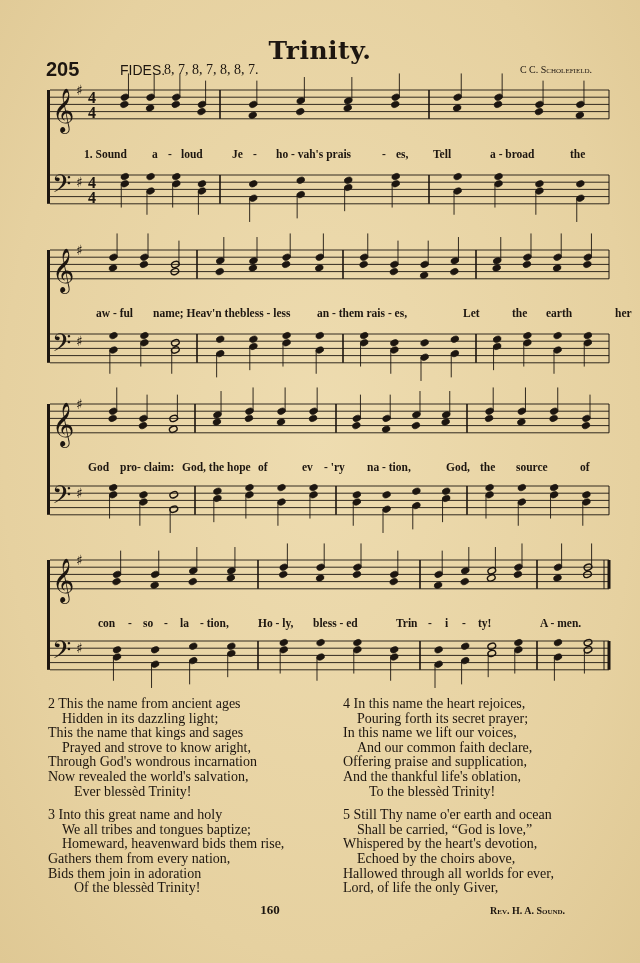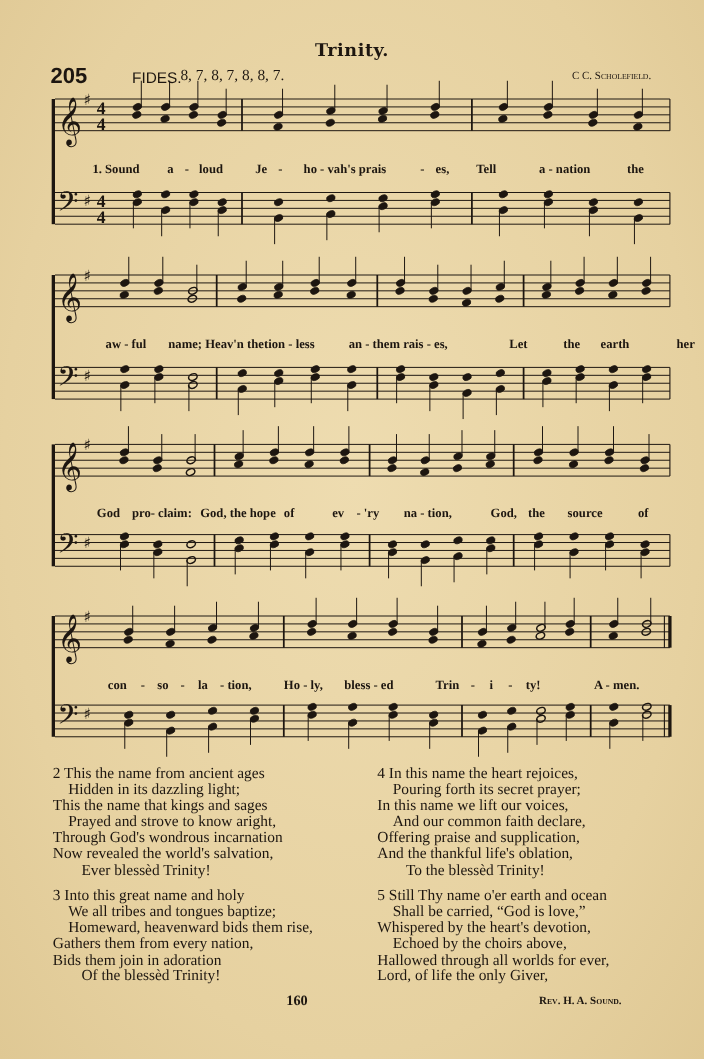--- a/index.html
+++ b/index.html
@@ -14,7 +14,7 @@
     background: radial-gradient(ellipse at 50% 45%, #eedcb0 0%, #e6d1a0 70%, #dfc894 100%); }
   .title {
     position: absolute; left: 0; width: 640px; top: 36px; text-align: center;
-    font-family: "DejaVu Serif", serif; font-weight: bold; font-size: 16px; letter-spacing: 0.5px;
+    font-family: "DejaVu Serif", serif; font-weight: bold; font-size: 25px; letter-spacing: 0.5px;
   }
   .header-row { position: absolute; top: 58px; left: 46px; right: 30px; height: 24px; }
   .hymn-number { position: absolute; left: 0; top: 0; font-family: "Liberation Sans", sans-serif; font-weight: bold; font-size: 20px; }

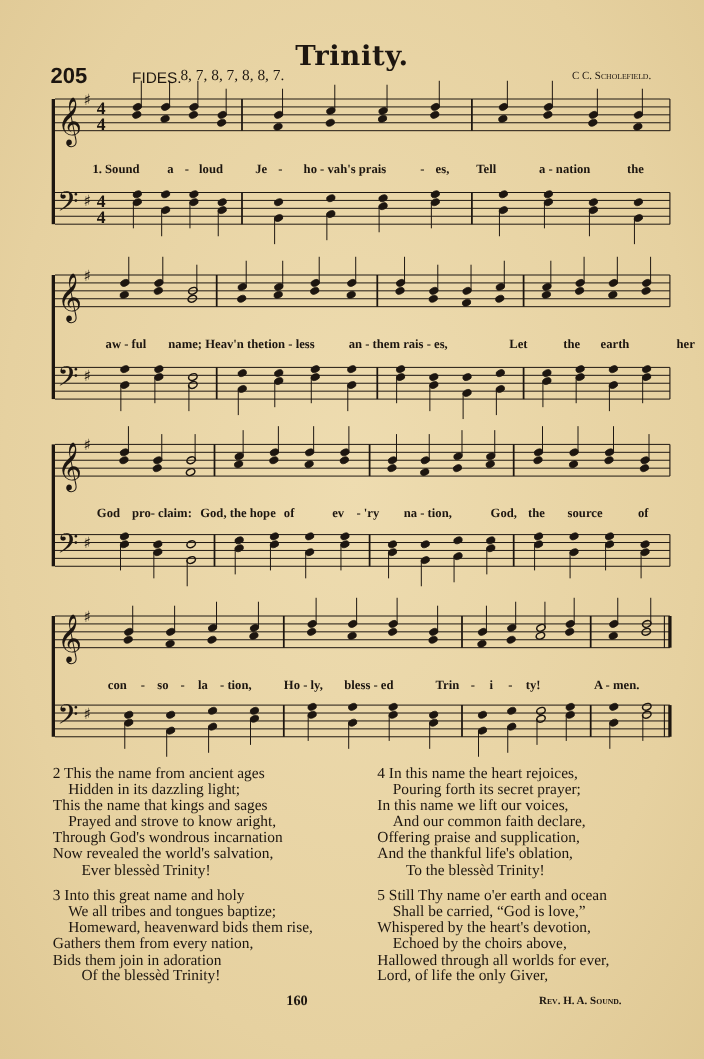--- a/index.html
+++ b/index.html
@@ -504,7 +504,7 @@
       <span class="lyric" style="left: 382px; top: 148px;">-</span>
       <span class="lyric" style="left: 396px; top: 148px;">es,</span>
       <span class="lyric" style="left: 433px; top: 148px;">Tell</span>
-      <span class="lyric" style="left: 490px; top: 148px;">a - nation</span>
+      <span class="lyric" style="left: 490px; top: 148px;">a - broad</span>
       <span class="lyric" style="left: 570px; top: 148px;">the</span>
       <span class="lyric" style="left: 96px; top: 307px;">aw - ful</span>
       <span class="lyric" style="left: 153px; top: 307px;">name; Heav'n the</span>

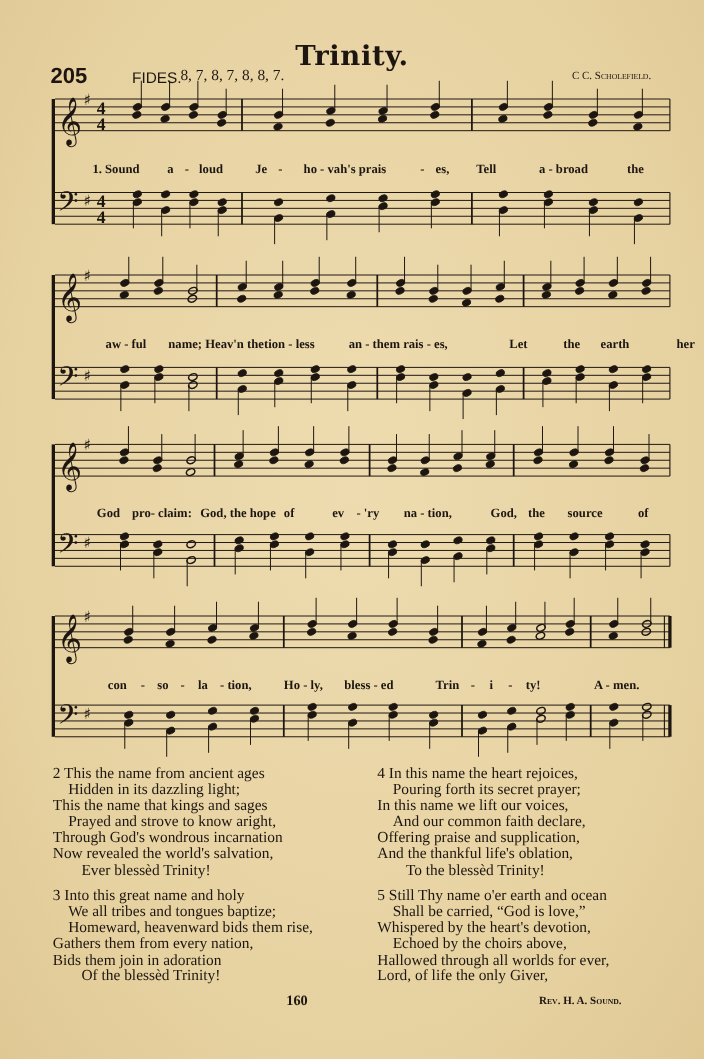--- a/index.html
+++ b/index.html
@@ -508,7 +508,7 @@
       <span class="lyric" style="left: 570px; top: 148px;">the</span>
       <span class="lyric" style="left: 96px; top: 307px;">aw - ful</span>
       <span class="lyric" style="left: 153px; top: 307px;">name; Heav'n the</span>
-      <span class="lyric" style="left: 240px; top: 307px;">tion - less</span>
+      <span class="lyric" style="left: 240px; top: 307px;">bless - less</span>
       <span class="lyric" style="left: 317px; top: 307px;">an - them rais - es,</span>
       <span class="lyric" style="left: 463px; top: 307px;">Let</span>
       <span class="lyric" style="left: 512px; top: 307px;">the</span>

